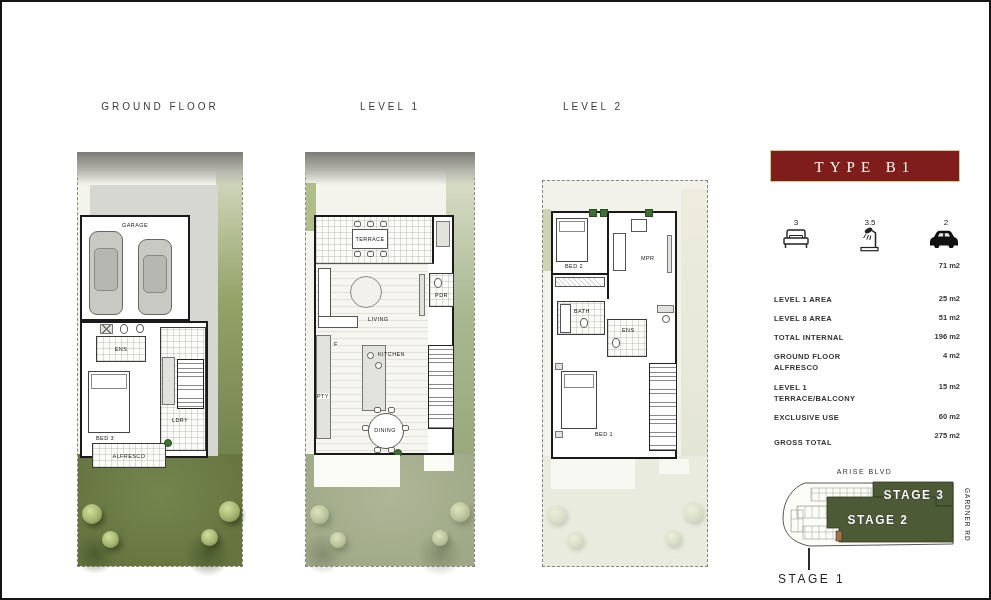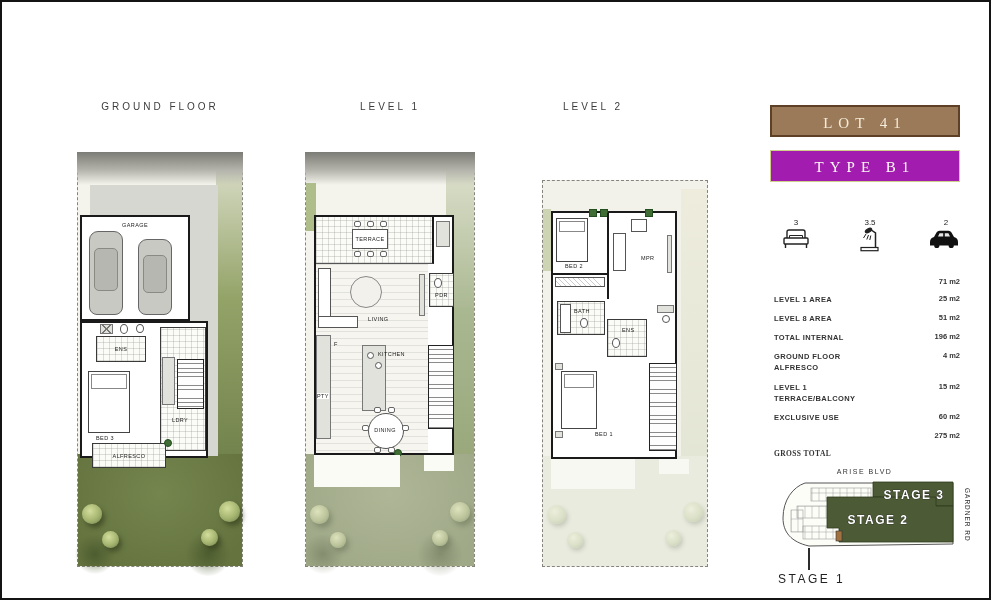--- a/index.html
+++ b/index.html
@@ -229,7 +229,6 @@
     <div class="abs" style="left:116px;top:278px;width:30px;height:15px;background:#f8f8f2;"></div>
   </div>
 
-  <div class="banner" style="top:103px;background:#9b7a59;border:2px solid #5e4026;color:#f6ecd9;">LOT 41</div>
   <div class="banner" style="top:148px;background:#a21caf;border:1px solid #cfcf8b;color:#fdfdf4;">TYPE B1</div>
 
   <div class="feat-num" style="left:776px;top:216px;">3</div>

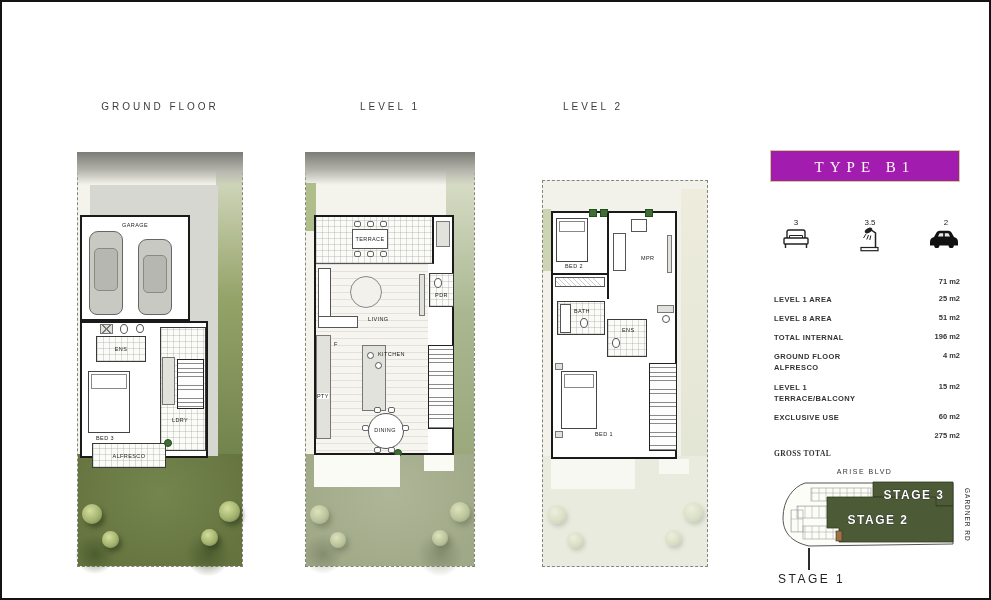--- a/index.html
+++ b/index.html
@@ -229,7 +229,7 @@
     <div class="abs" style="left:116px;top:278px;width:30px;height:15px;background:#f8f8f2;"></div>
   </div>
 
-  <div class="banner" style="top:148px;background:#a21caf;border:1px solid #cfcf8b;color:#fdfdf4;">TYPE B1</div>
+  <div class="banner" style="top:148px;background:#7f1d1d;border:1px solid #cfcf8b;color:#fdfdf4;">TYPE B1</div>
 
   <div class="feat-num" style="left:776px;top:216px;">3</div>
   <div class="feat-ic" style="left:776px;top:226px;">

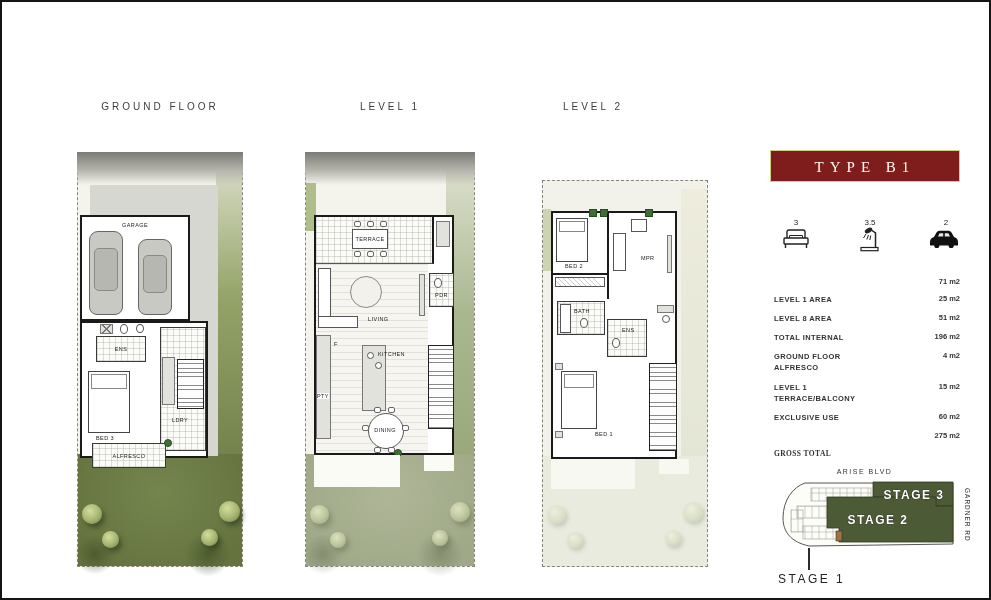--- a/index.html
+++ b/index.html
@@ -257,7 +257,7 @@
     </svg>
   </div>
 
-  <div class="arow-val" style="top:259px;margin-top:16px;">71 m2</div>
+  <div class="arow-val" style="top:259px;">71 m2</div>
 
   <div class="arow-label" style="top:292px;">LEVEL 1 AREA</div>
   <div class="arow-val" style="top:292px;">25 m2</div>

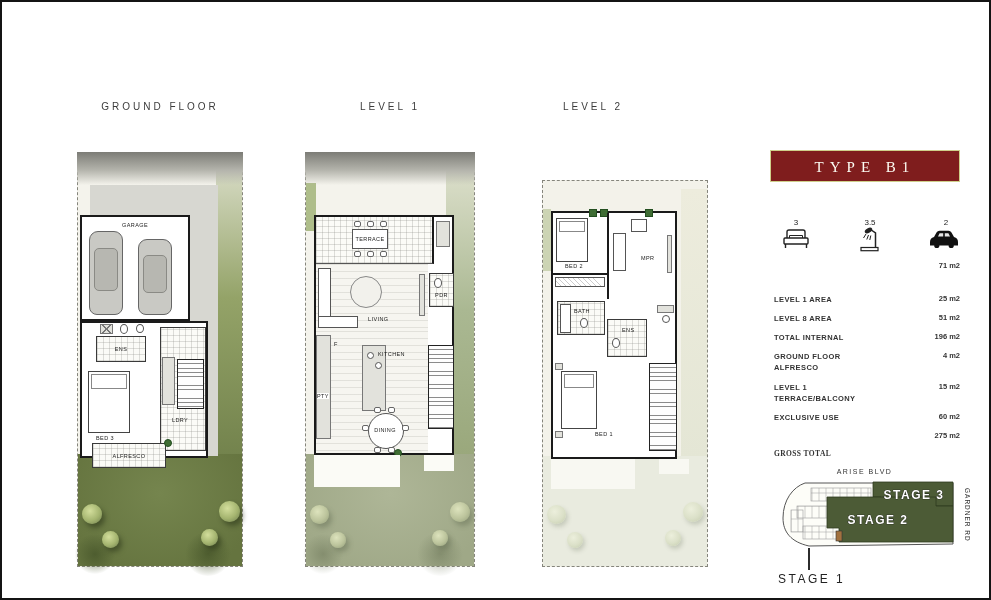--- a/index.html
+++ b/index.html
@@ -283,7 +283,7 @@
   <div class="arow-label" style="top:410px;">EXCLUSIVE USE</div>
   <div class="arow-val" style="top:410px;">60 m2</div>
 
-  <div class="arow-label" style="top:446px;font-family:Liberation Serif, serif;">GROSS TOTAL</div>
+  <div class="arow-label" style="top:435px;">GROSS TOTAL</div>
   <div class="arow-val" style="top:429px;">275 m2</div>
 
   <div class="abs" style="left:800px;top:466px;width:125px;text-align:center;font-size:7px;letter-spacing:1.5px;color:#333;">ARISE BLVD</div>

